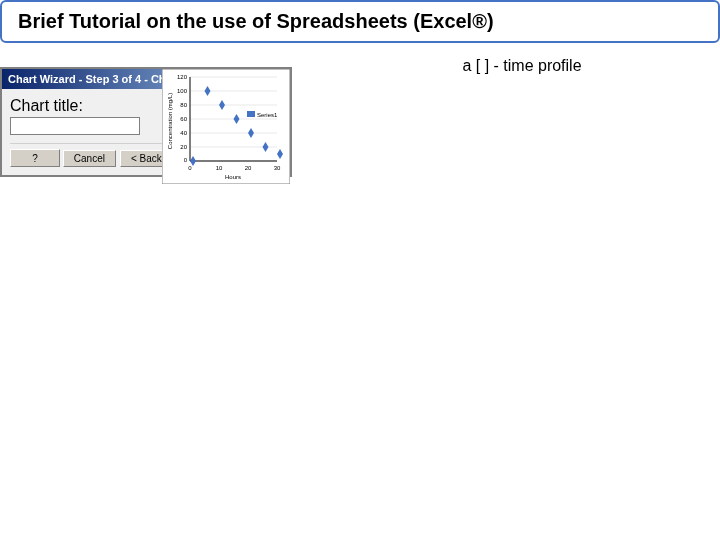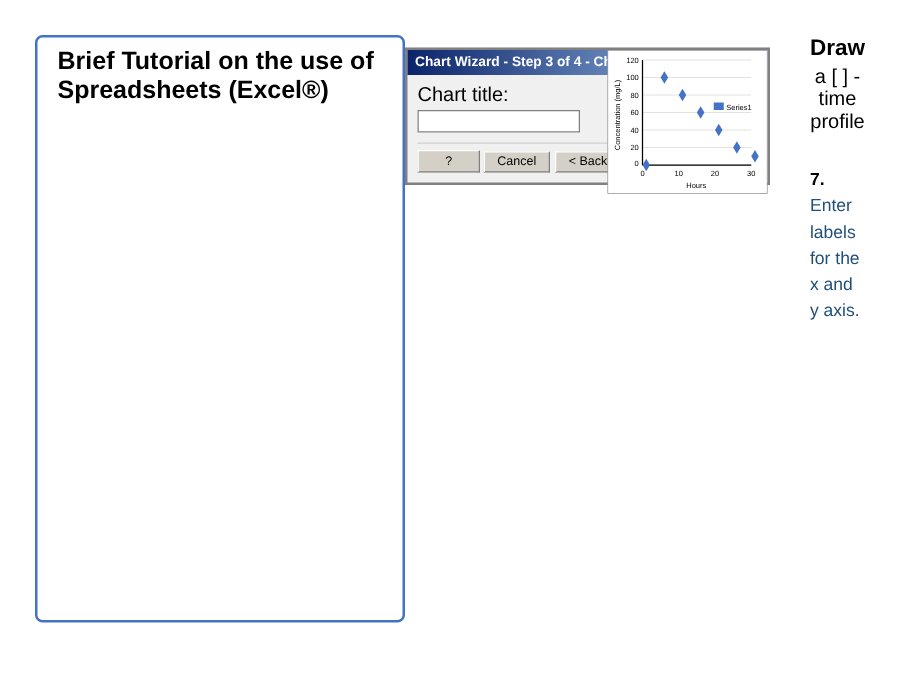--- a/index.html
+++ b/index.html
@@ -15,8 +15,9 @@
       width: 720px;
       height: 540px;
       background: white;
-      padding: 28px;
-      display: flex;
+      padding: 0;
+      display: flex;
+      flex-direction: column;
     }
 
     .slide-title {

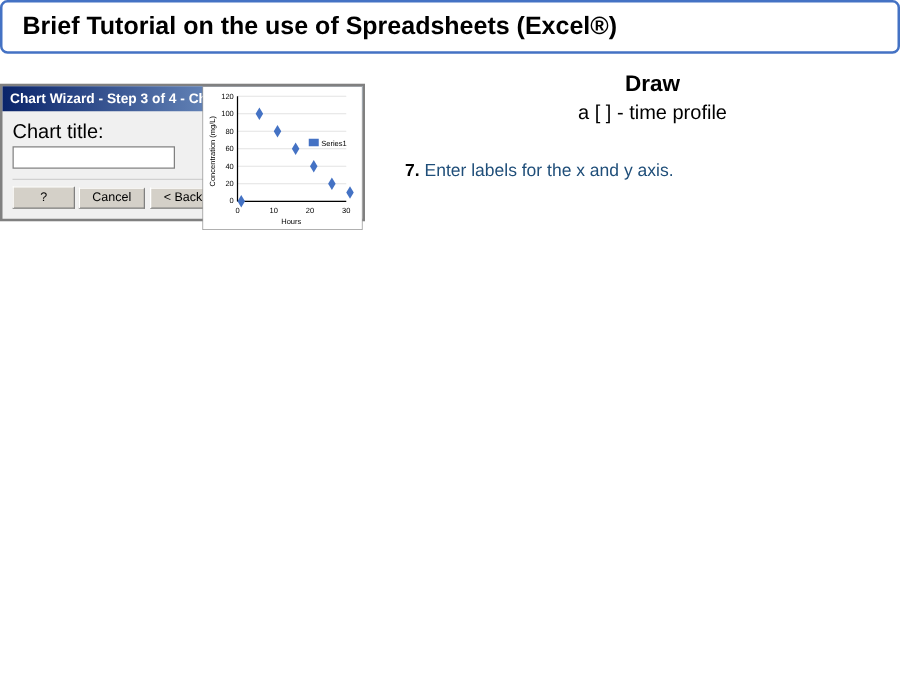--- a/index.html
+++ b/index.html
@@ -327,7 +327,6 @@
     </div>
 
     <div class="right-panel">
-      <div class="draw-label">Draw</div>
       <div class="draw-sublabel">a [ ] - time profile</div>
 
       <div class="right-text">

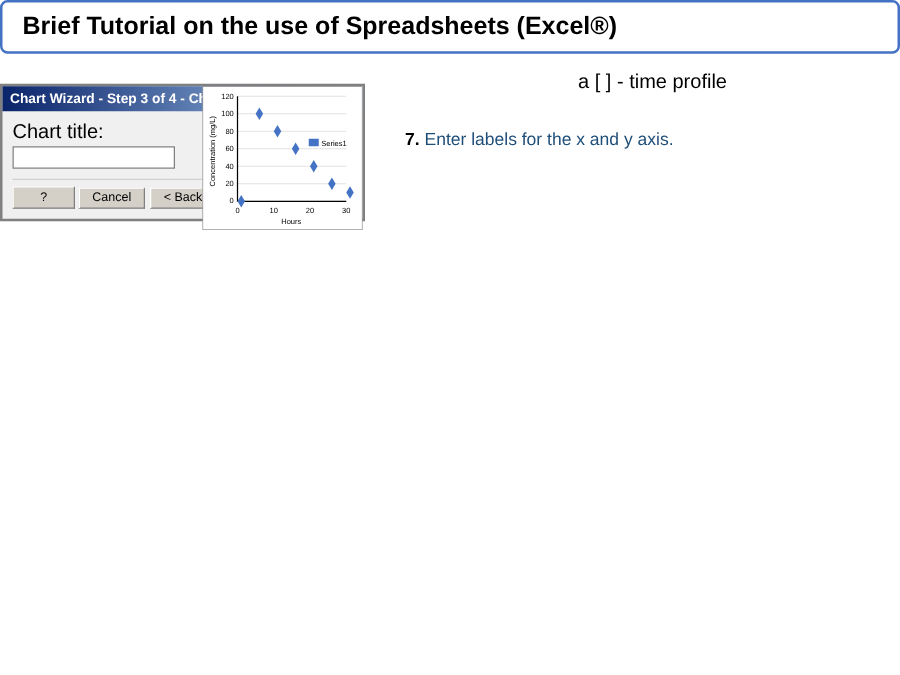--- a/index.html
+++ b/index.html
@@ -330,9 +330,6 @@
       <div class="draw-sublabel">a [ ] - time profile</div>
 
       <div class="right-text">
-        <div class="step">
-          <strong>7.</strong> <span class="blue-text">Enter labels for the x and y axis.</span>
-        </div>
       </div>
     </div>
   </div>

